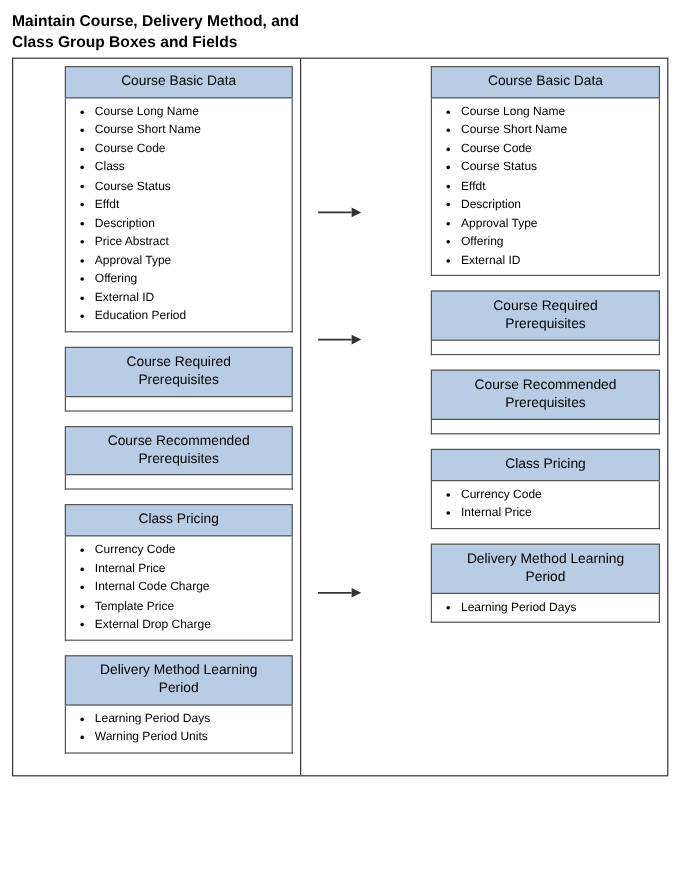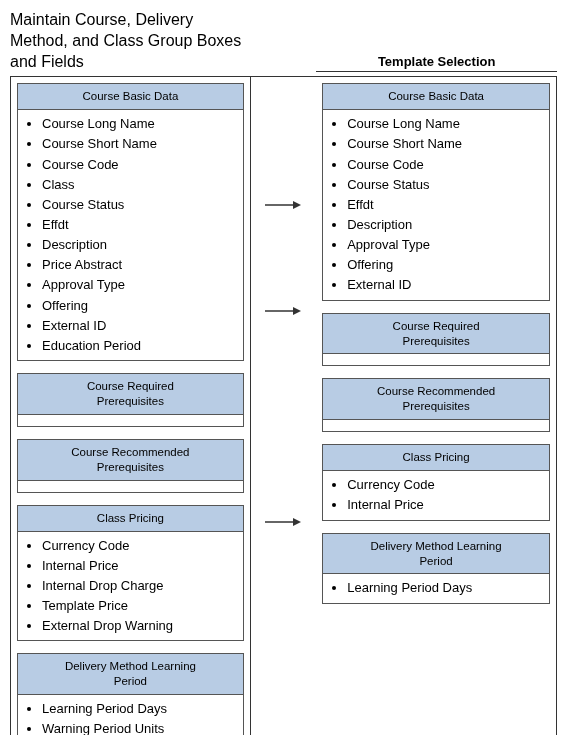--- a/index.html
+++ b/index.html
@@ -27,8 +27,8 @@
 
     .th-left {
       width: 44%;
-      font-weight: normal;
-      font-size: 16px;
+      font-weight: bold;
+      font-size: 13px;
       line-height: 1.3;
     }
 

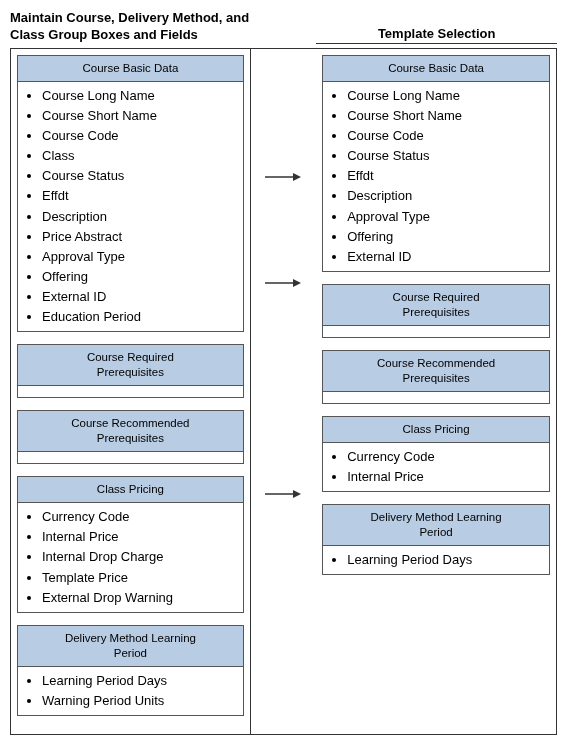--- a/index.html
+++ b/index.html
@@ -118,7 +118,6 @@
   <div class="top-header">
     <div class="th-left">Maintain Course, Delivery Method, and Class Group Boxes and Fields</div>
     <div class="th-divider"></div>
-    <div class="th-right">Template Selection</div>
   </div>
 
   <div class="content-area">

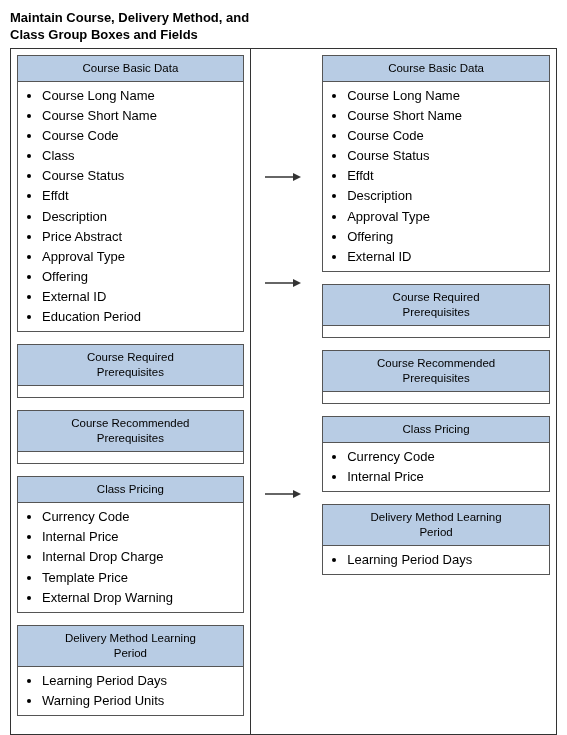--- a/index.html
+++ b/index.html
@@ -71,6 +71,7 @@
 
     .grp {
       margin-bottom: 12px;
+      margin-left: 37px;
     }
 
     .grp-hdr {

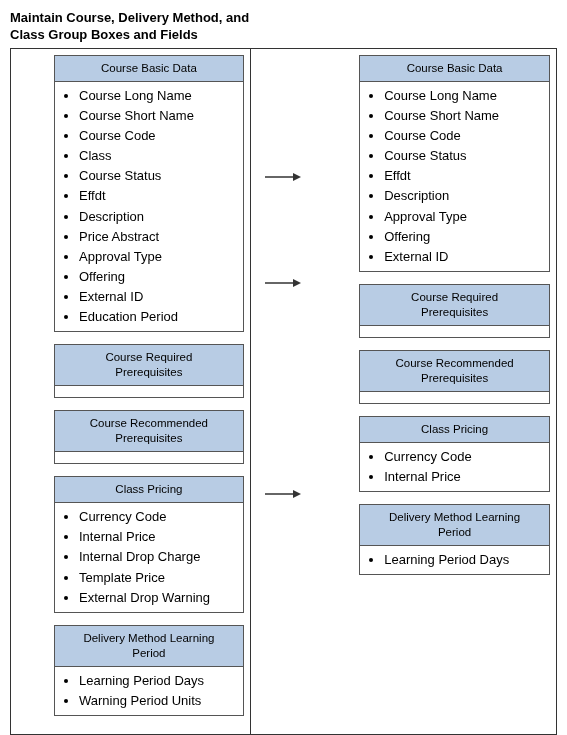--- a/index.html
+++ b/index.html
@@ -95,7 +95,7 @@
     }
 
     .grp-body li {
-      font-size: 13px;
+      font-size: 10px;
       line-height: 1.55;
     }
 

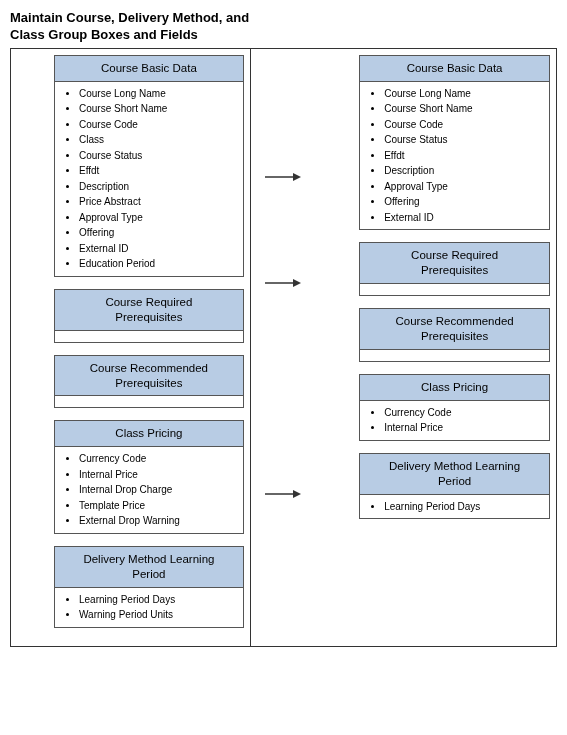--- a/index.html
+++ b/index.html
@@ -161,7 +161,7 @@
           <ul>
             <li>Currency Code</li>
             <li>Internal Price</li>
-            <li>Internal Drop Charge</li>
+            <li>Internal Code Charge</li>
             <li>Template Price</li>
             <li>External Drop Warning</li>
           </ul>

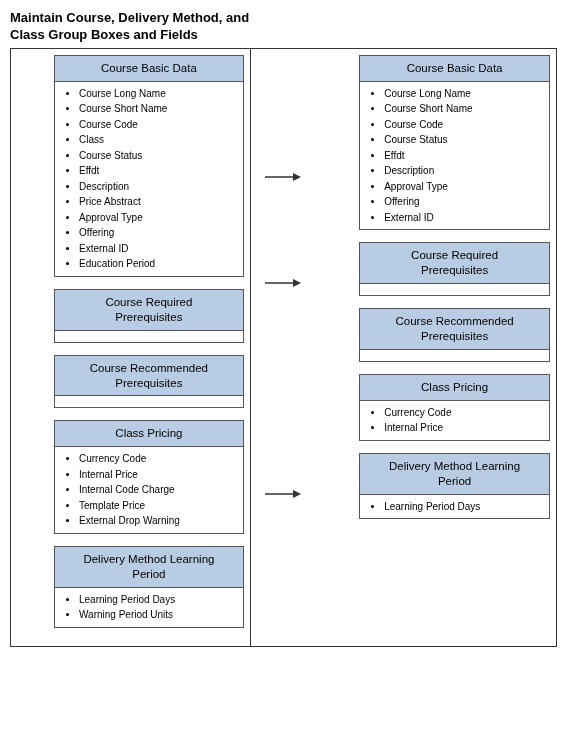--- a/index.html
+++ b/index.html
@@ -163,7 +163,7 @@
             <li>Internal Price</li>
             <li>Internal Code Charge</li>
             <li>Template Price</li>
-            <li>External Drop Warning</li>
+            <li>External Drop Charge</li>
           </ul>
         </div>
       </div>

